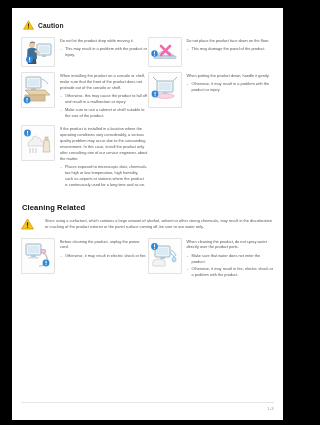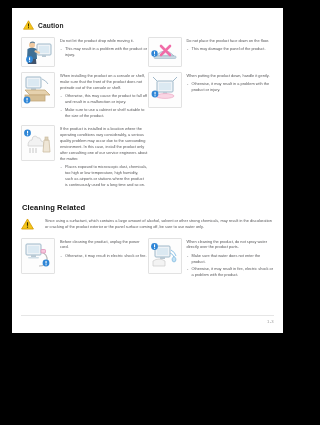--- a/index.html
+++ b/index.html
@@ -6,7 +6,7 @@
   body{width:300px;height:425px;overflow:hidden;font-family:"Liberation Sans",sans-serif;}
 
   #page{
-    position:absolute;left:12px;top:8px;width:271px;height:325px;
+    position:absolute;left:12px;top:8px;width:271px;height:412px;
     background:#fff;overflow:hidden;
   }
 

